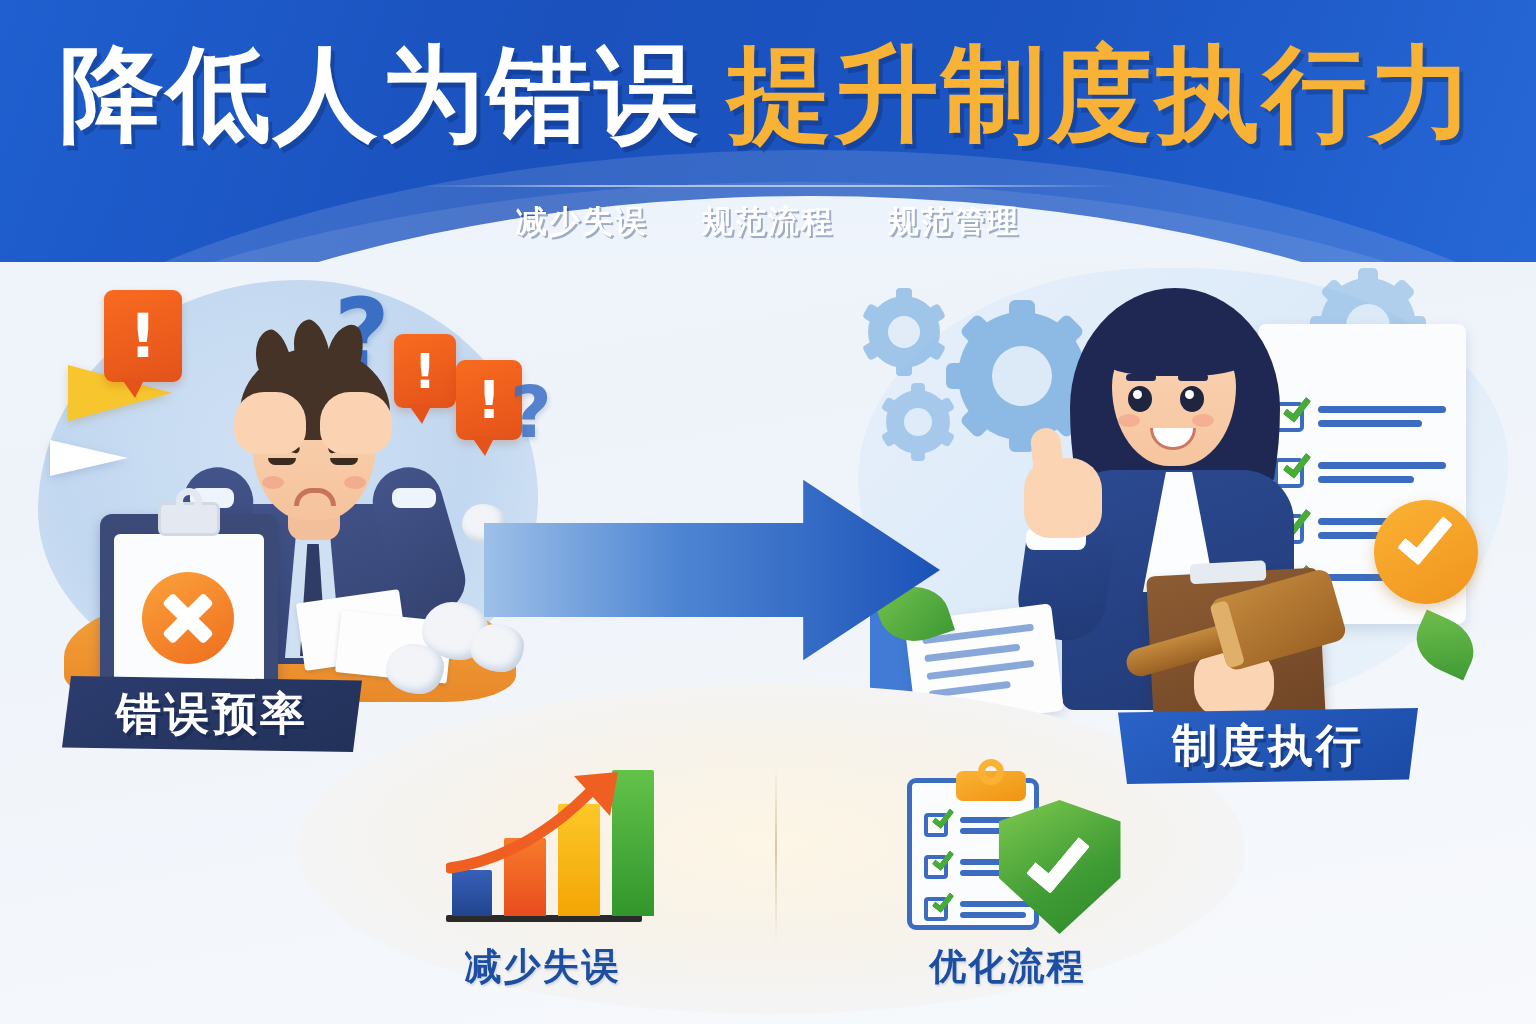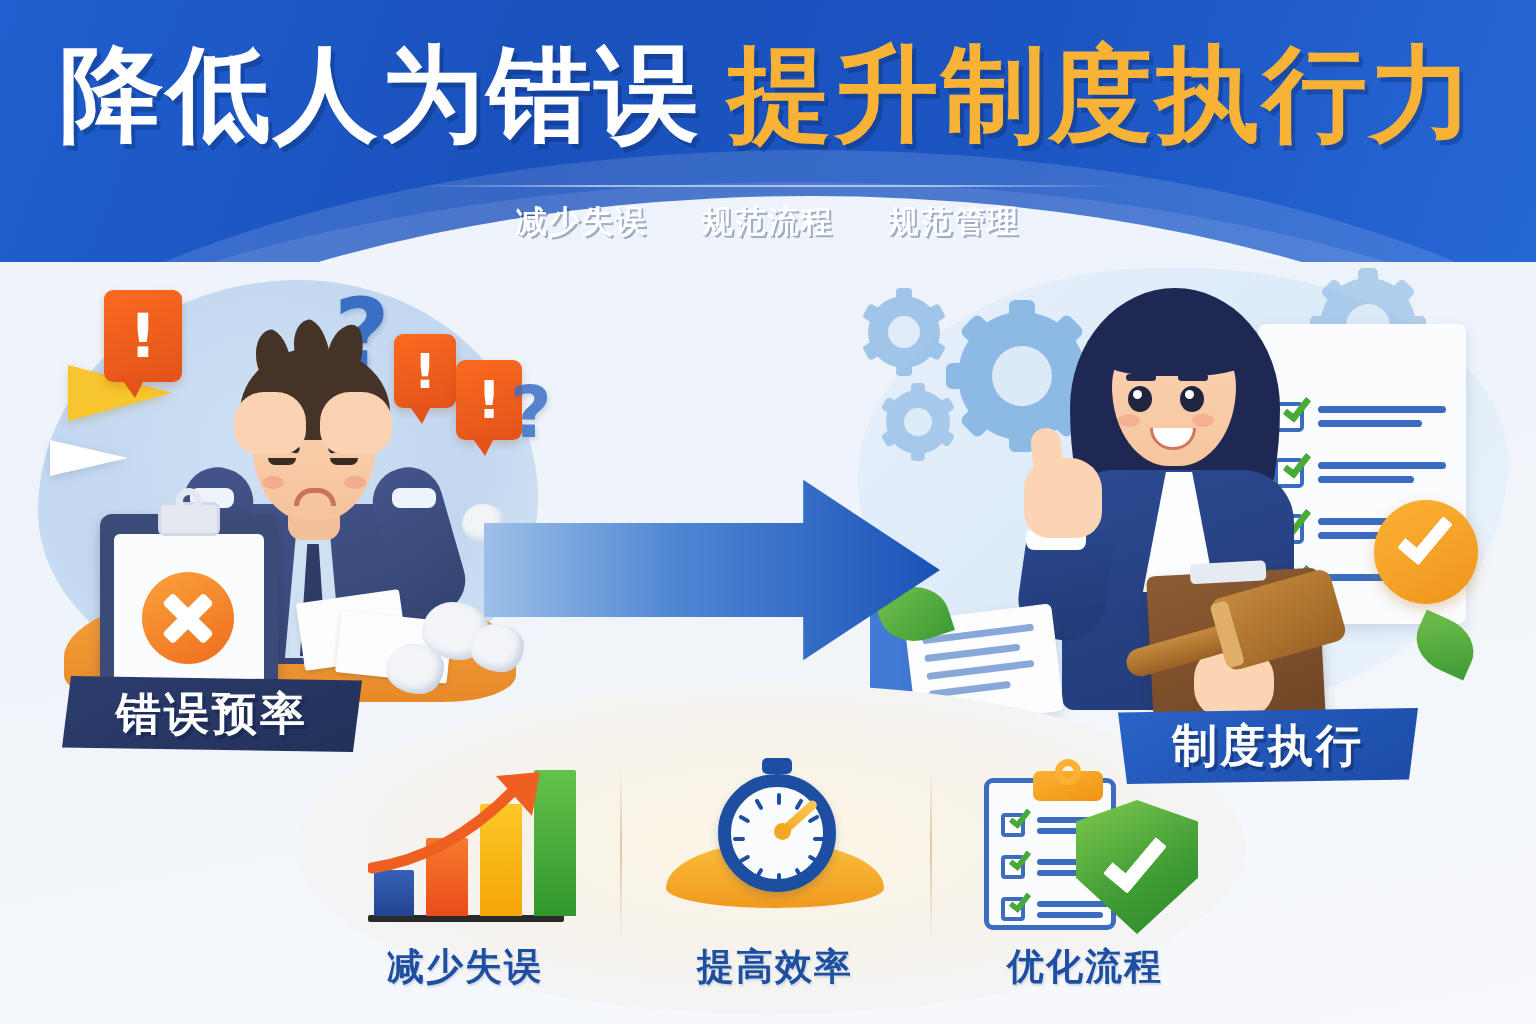--- a/index.html
+++ b/index.html
@@ -689,29 +689,6 @@
       <div class="feature-label">减少失误</div>
     </div>
 
-    <div class="feature">
-      <div class="feature-art">
-        <div class="sw-swoosh"></div>
-        <div class="sw-top"></div>
-        <div class="sw-ring">
-          <div class="sw-tick" style="transform:rotate(0deg);"></div>
-          <div class="sw-tick" style="transform:rotate(30deg);"></div>
-          <div class="sw-tick" style="transform:rotate(60deg);"></div>
-          <div class="sw-tick" style="transform:rotate(90deg);"></div>
-          <div class="sw-tick" style="transform:rotate(120deg);"></div>
-          <div class="sw-tick" style="transform:rotate(150deg);"></div>
-          <div class="sw-tick" style="transform:rotate(180deg);"></div>
-          <div class="sw-tick" style="transform:rotate(210deg);"></div>
-          <div class="sw-tick" style="transform:rotate(240deg);"></div>
-          <div class="sw-tick" style="transform:rotate(270deg);"></div>
-          <div class="sw-tick" style="transform:rotate(300deg);"></div>
-          <div class="sw-tick" style="transform:rotate(330deg);"></div>
-          <div class="sw-hand"></div>
-          <div class="sw-pin"></div>
-        </div>
-      </div>
-      <div class="feature-label">提高效率</div>
-    </div>
 
     <div class="feature">
       <div class="feature-art">

